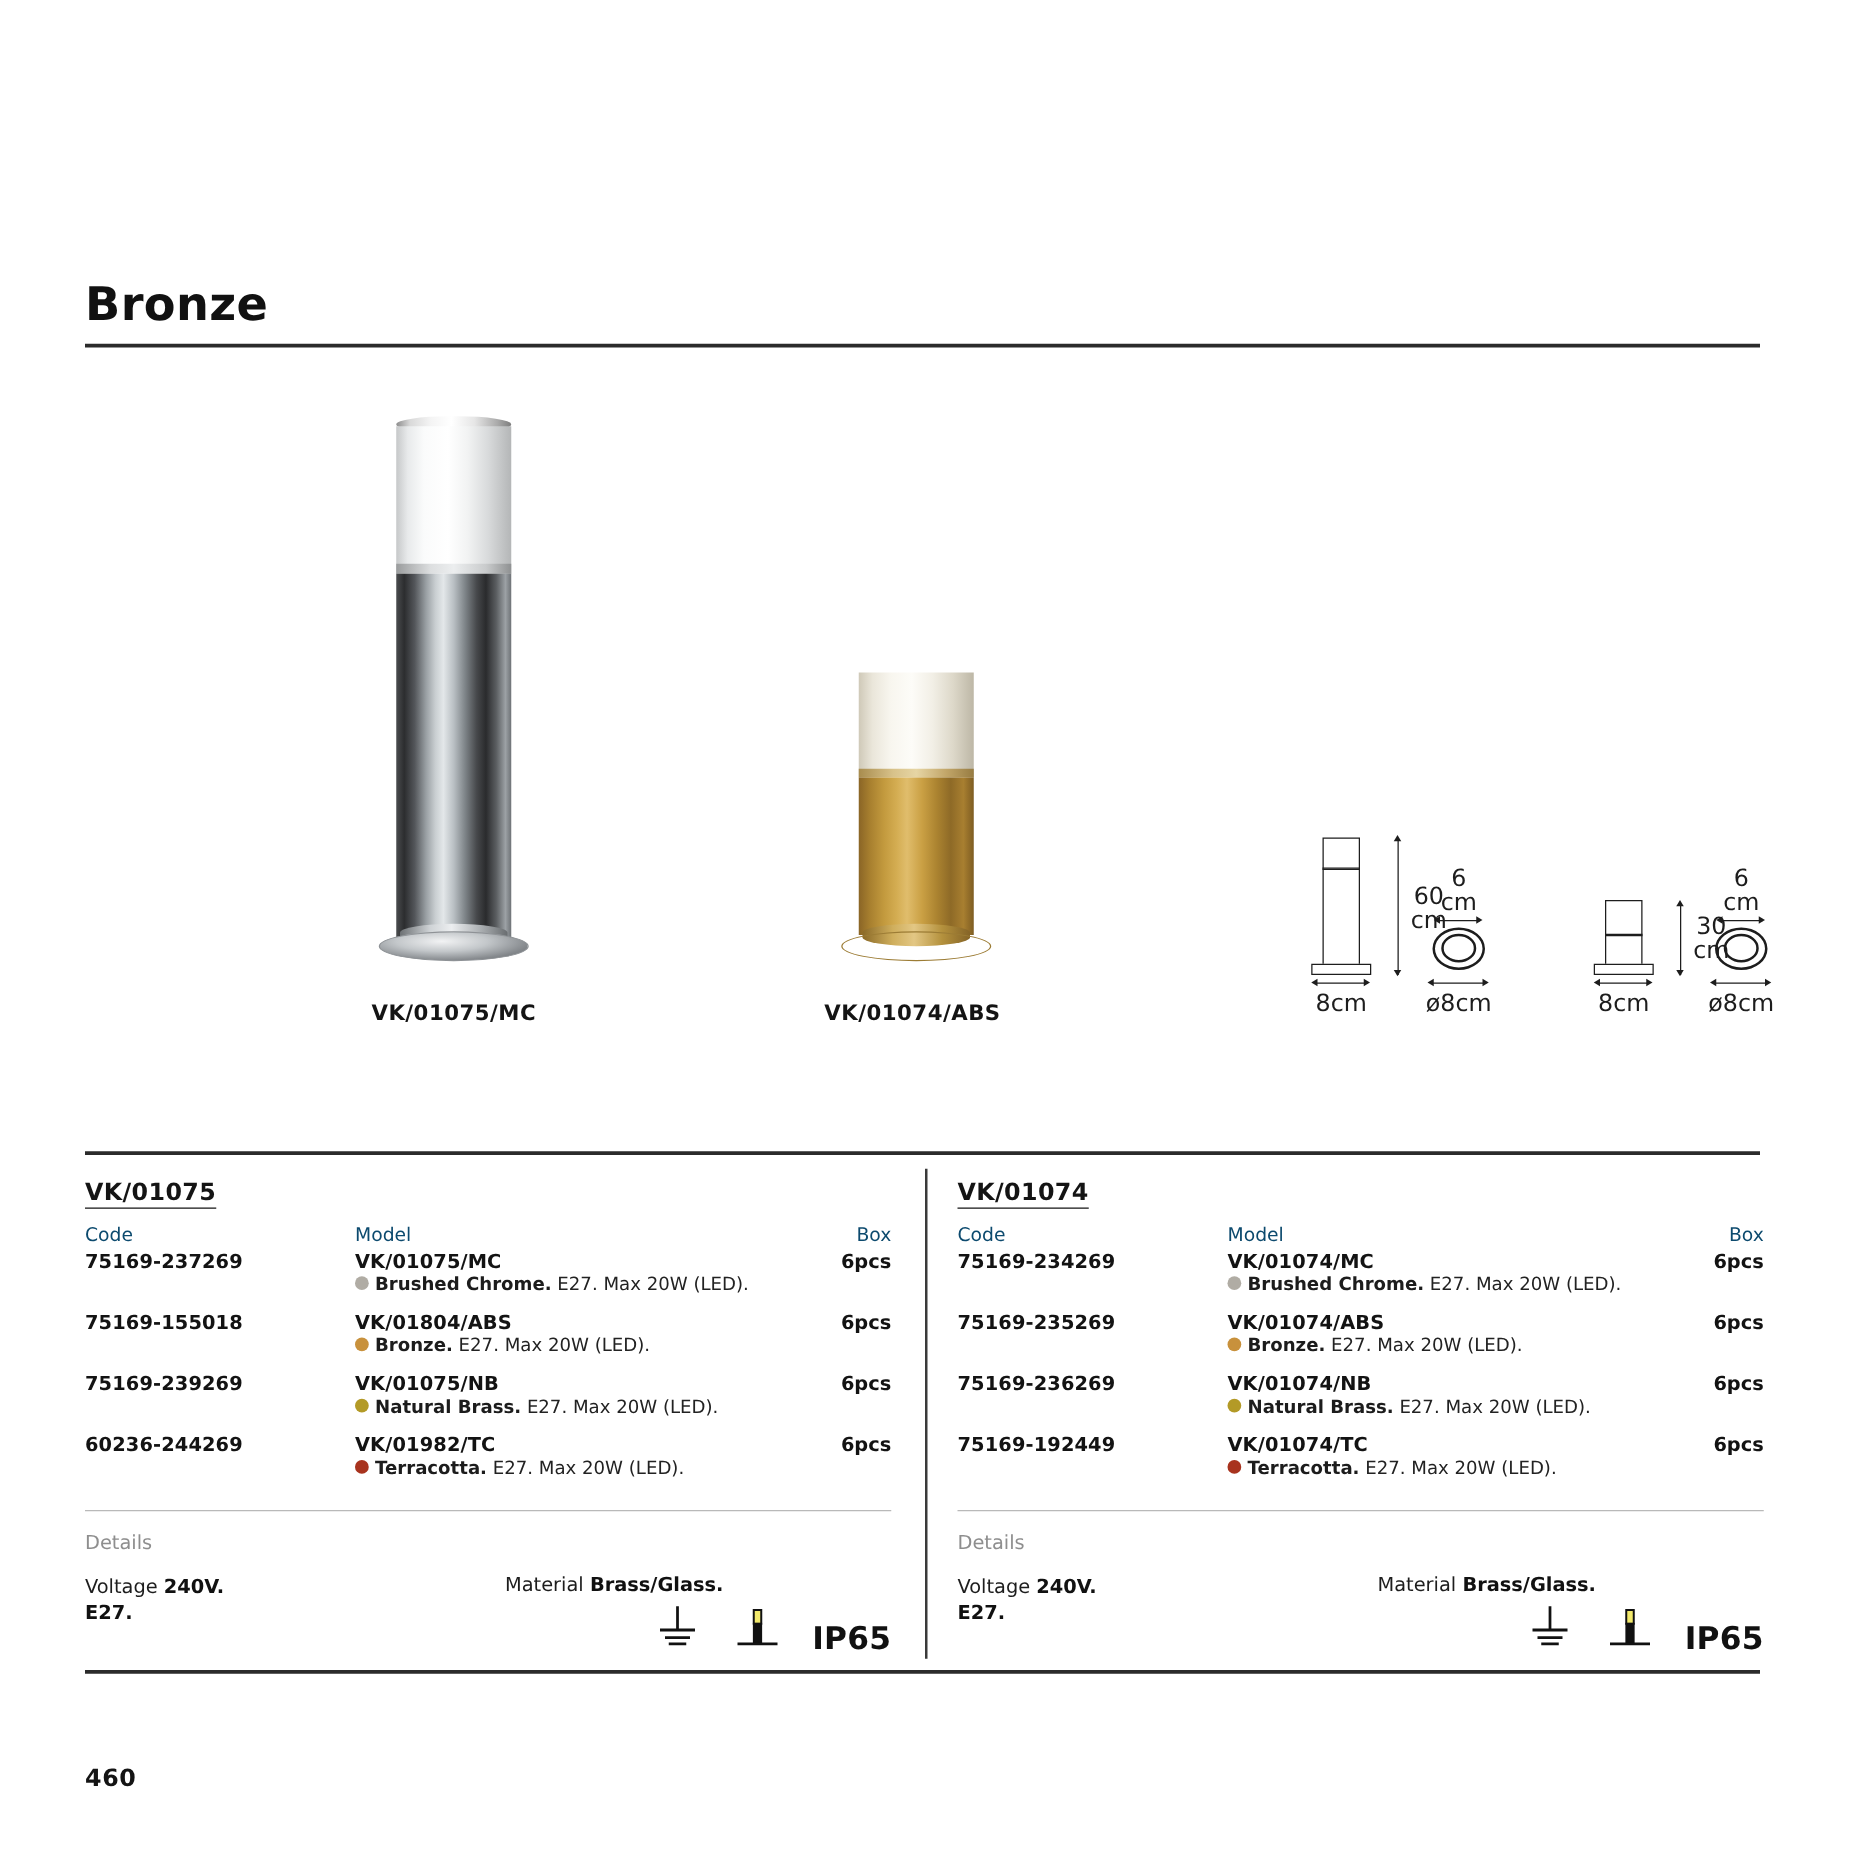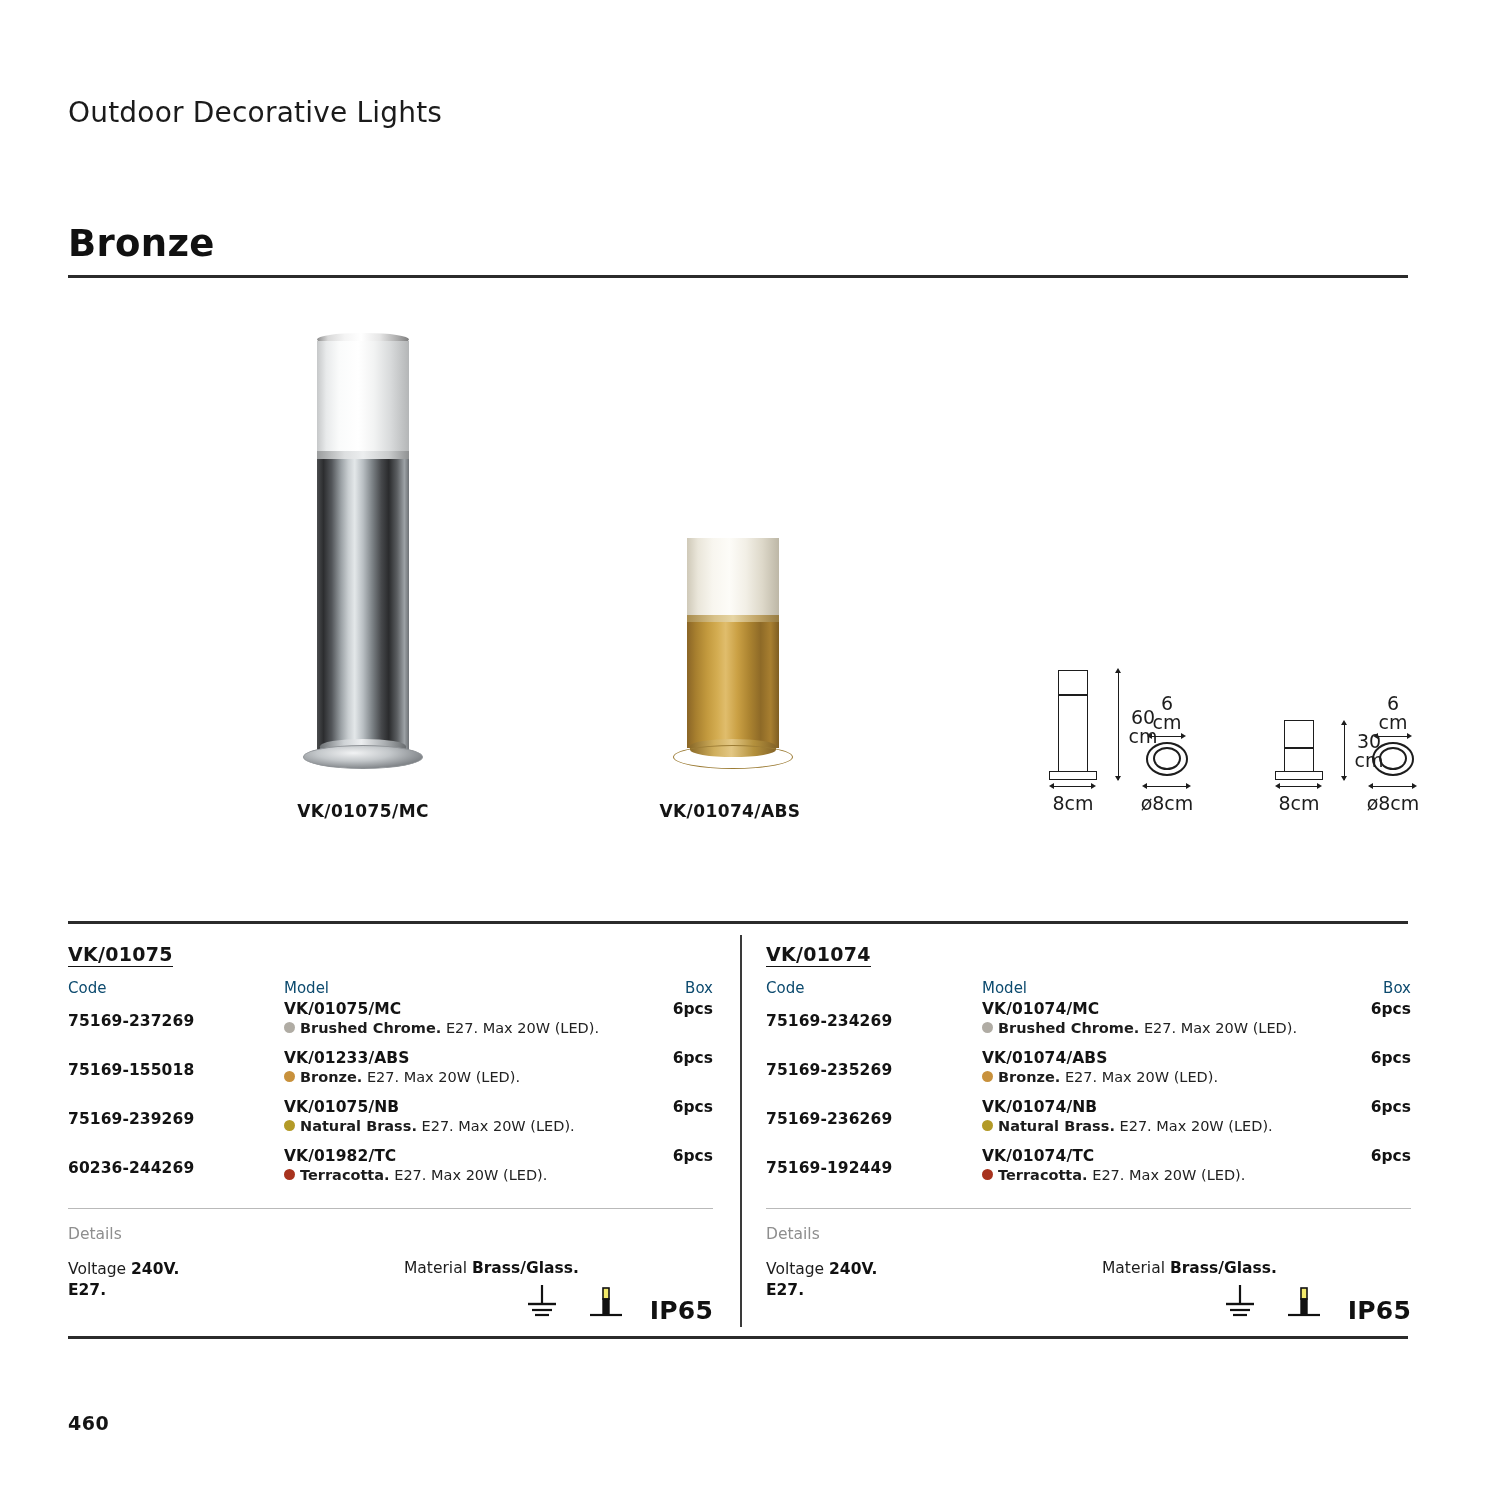--- a/index.html
+++ b/index.html
@@ -276,7 +276,6 @@
 
 <div class="page">
 
-  <div class="kicker">Outdoor Decorative Lights</div>
   <div class="family-title">Bronze</div>
   <div class="rule-top"></div>
 

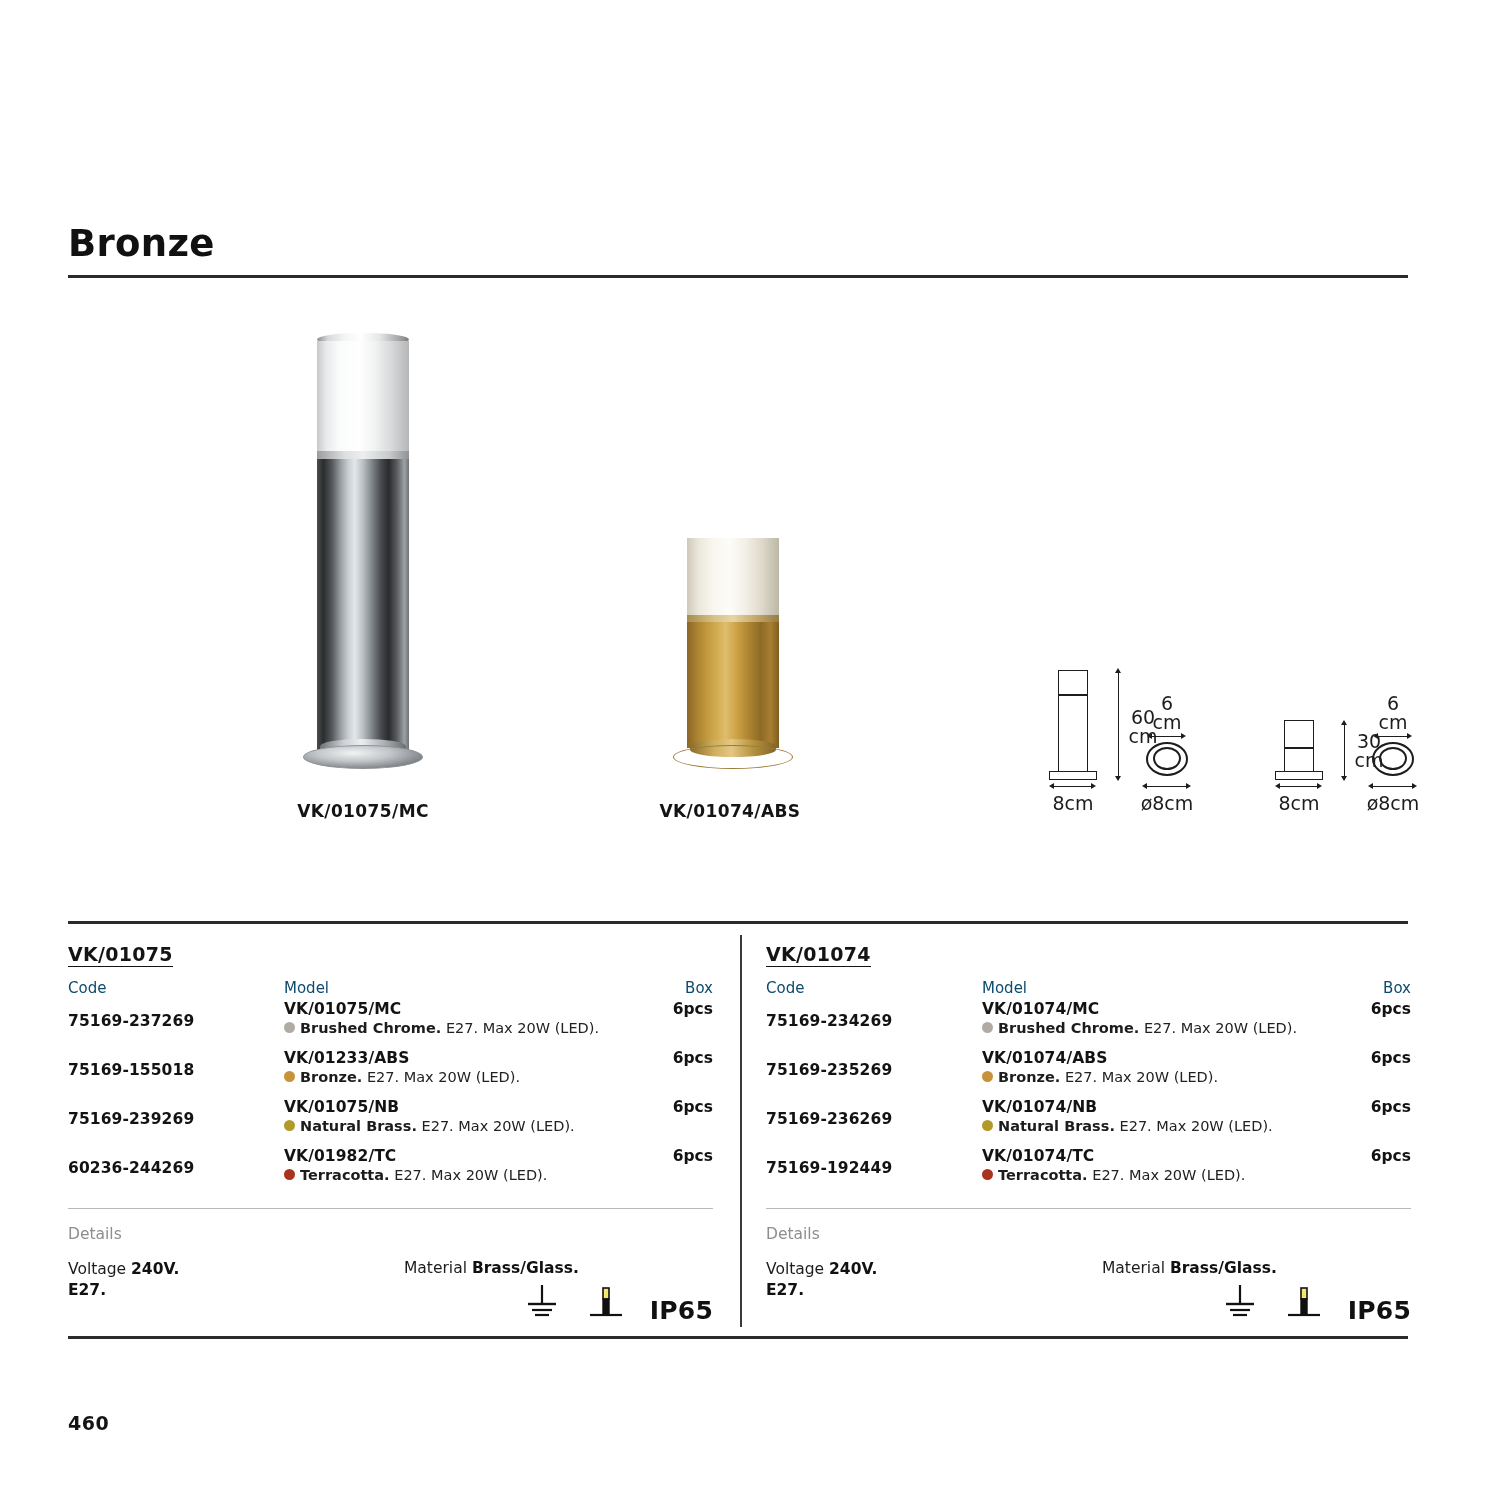--- a/index.html
+++ b/index.html
@@ -214,7 +214,7 @@
 
   .row { position: relative; min-height: 49px; }
   .r-code {
-    position: absolute; left: 0; top: 12px;
+    position: absolute; left: 0; top: 0;
     font-size: 15.5px; font-weight: 700; color: #131313; letter-spacing: 0.1px;
   }
   .r-model {

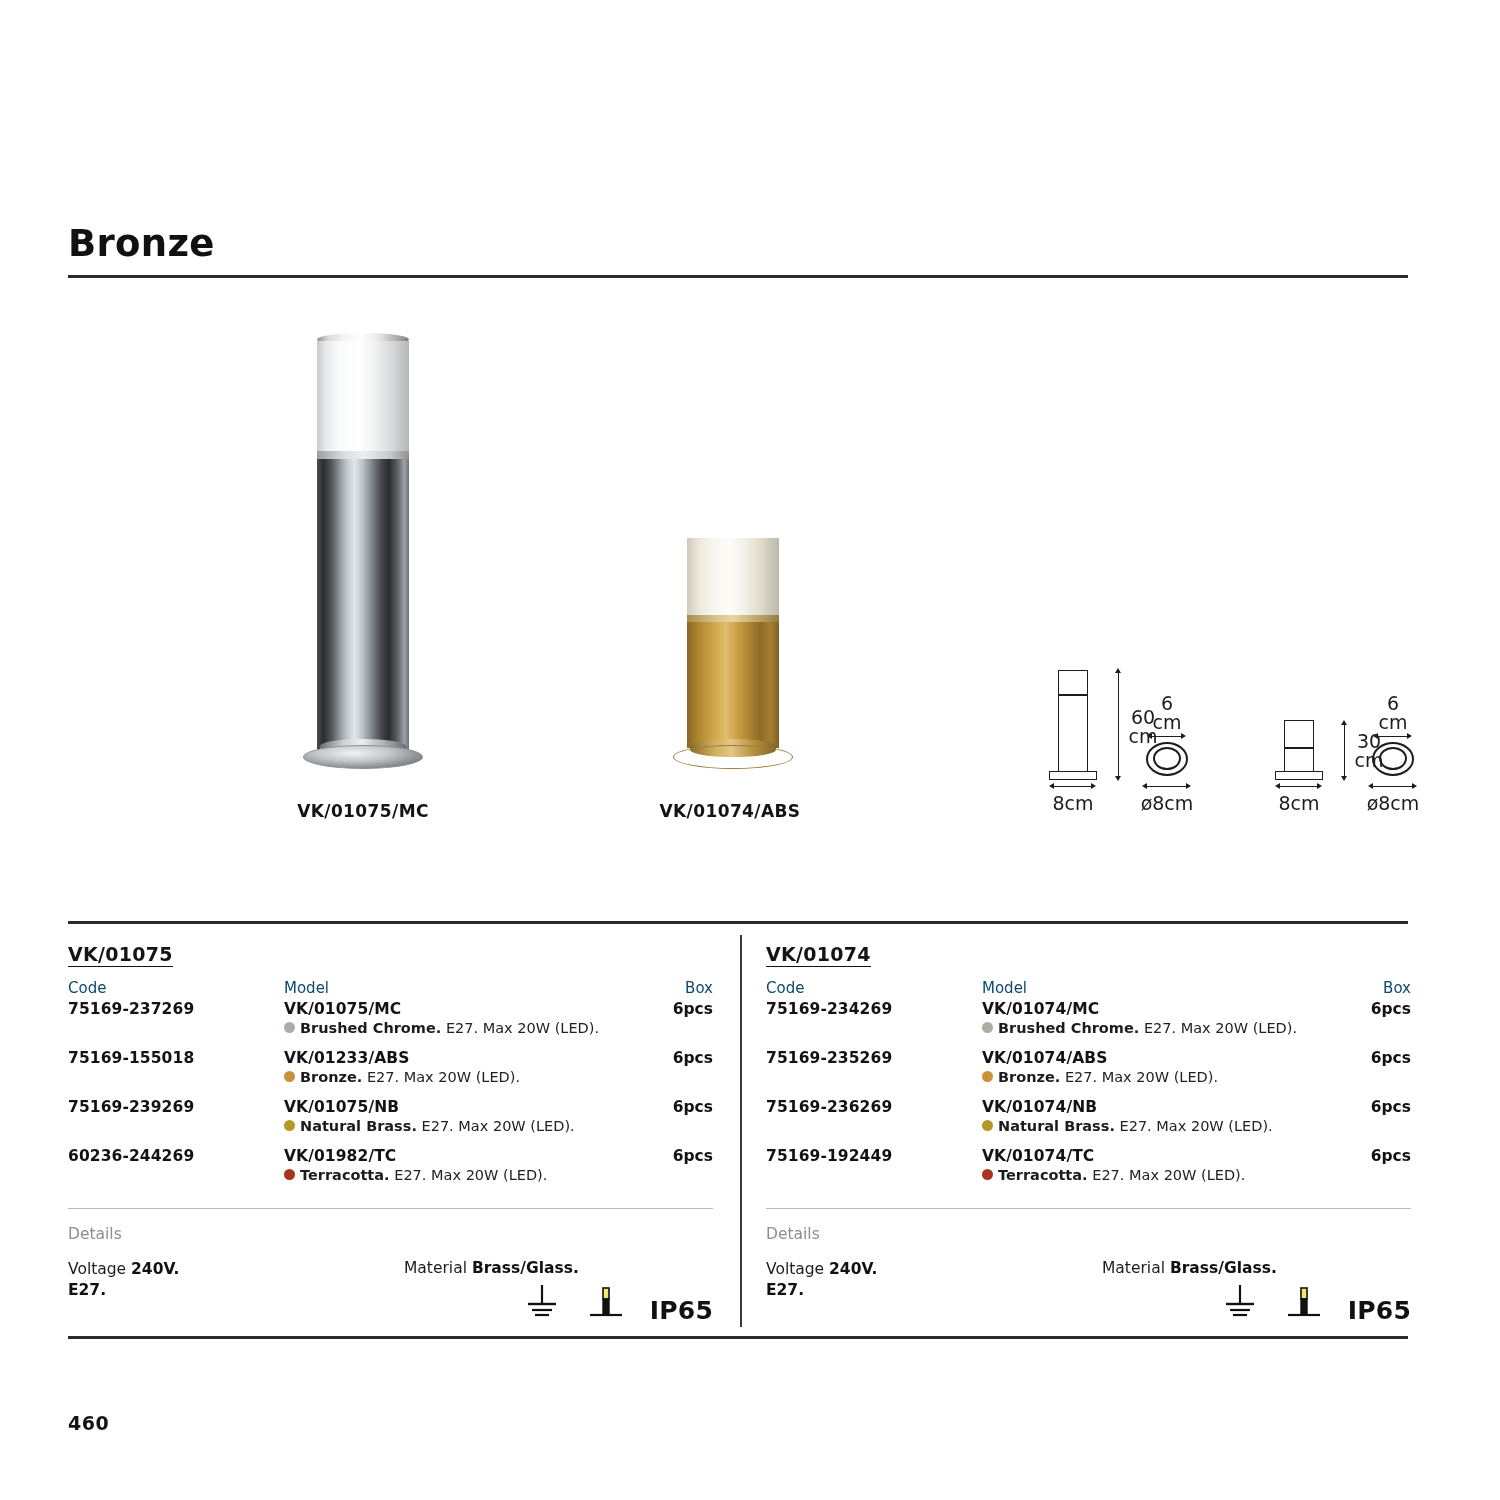--- a/index.html
+++ b/index.html
@@ -400,7 +400,7 @@
 
     <div class="row">
       <span class="r-code">75169-155018</span>
-      <span class="r-model">VK/01233/ABS</span>
+      <span class="r-model">VK/01804/ABS</span>
       <span class="r-box">6pcs</span>
       <span class="r-desc">
         <i class="swatch" style="background: rgb(200, 145, 60);"></i><b>Bronze.</b> <span class="tail">E27. Max 20W (LED).</span>

